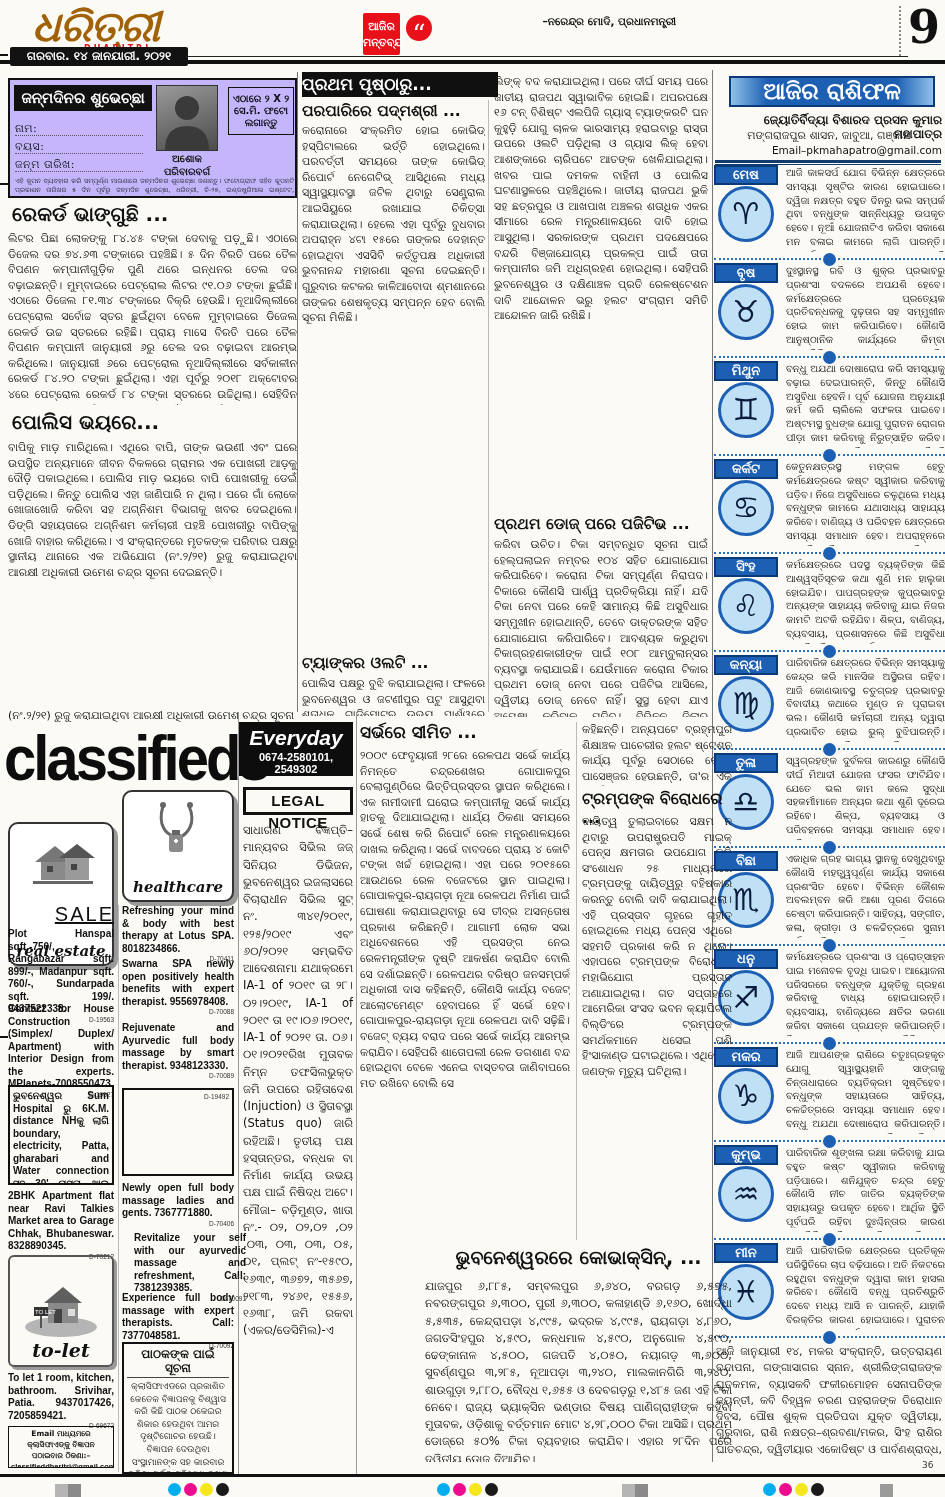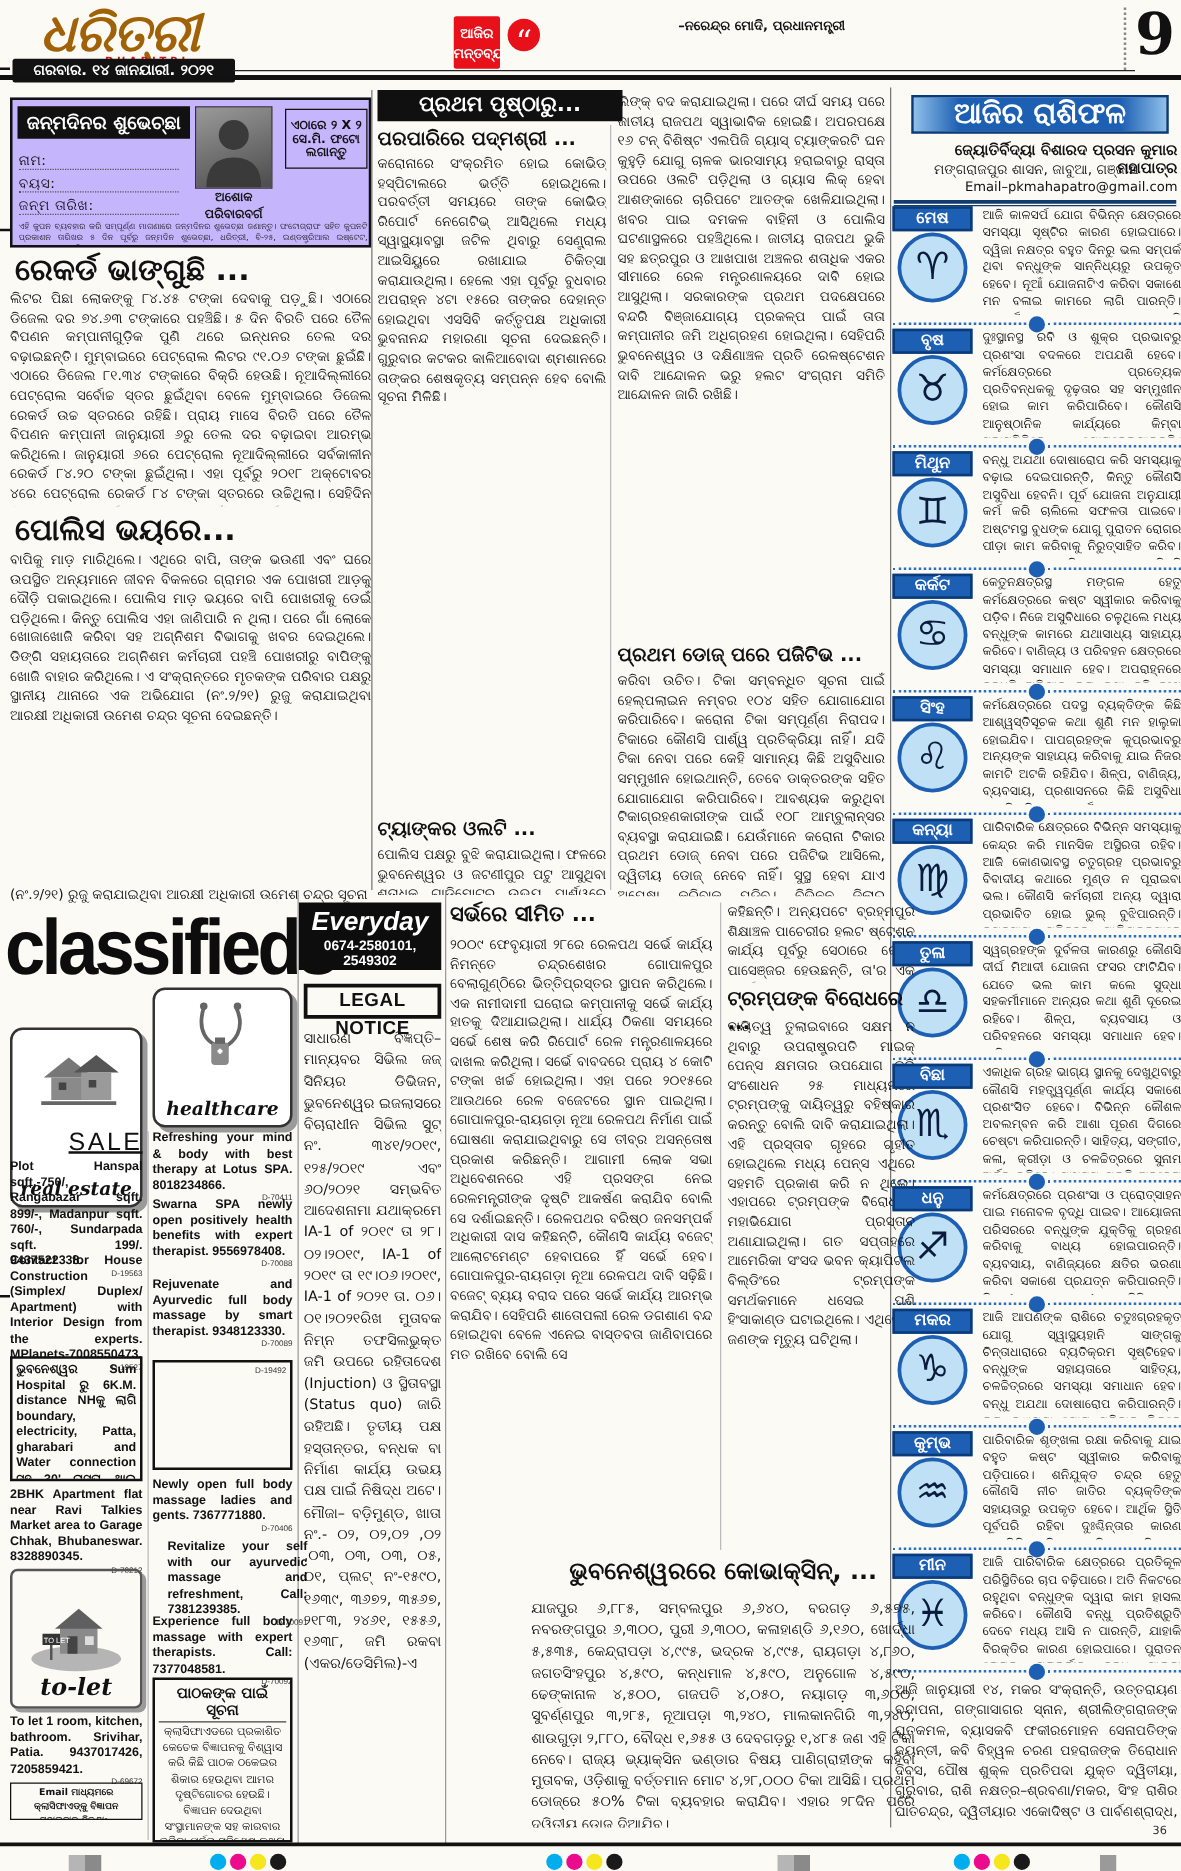--- a/index.html
+++ b/index.html
@@ -33,7 +33,7 @@
   .pbox{border:1.5px solid #111;font-size:10px;font-weight:bold;text-align:center;display:flex;align-items:center;padding:2px}
   .note{font-size:6.6px;line-height:1.35;color:#222;text-align:justify}
   
-  .secbar{background:#101010;color:#fff;font-size:17px;font-weight:bold;text-align:center;line-height:25px}
+  .secbar{background:#101010;color:#fff;font-size:17px;font-weight:bold;line-height:25px}
   
   .horo-h{background:linear-gradient(90deg,#8fc0ea,#1d5fb3 18%,#1d5fb3 82%,#8fc0ea);border:2px solid #0a3a77;color:#fff;font-size:23px;font-weight:bold;text-align:center;line-height:27px}
   .astro{font-size:12px;font-weight:bold;text-align:right}

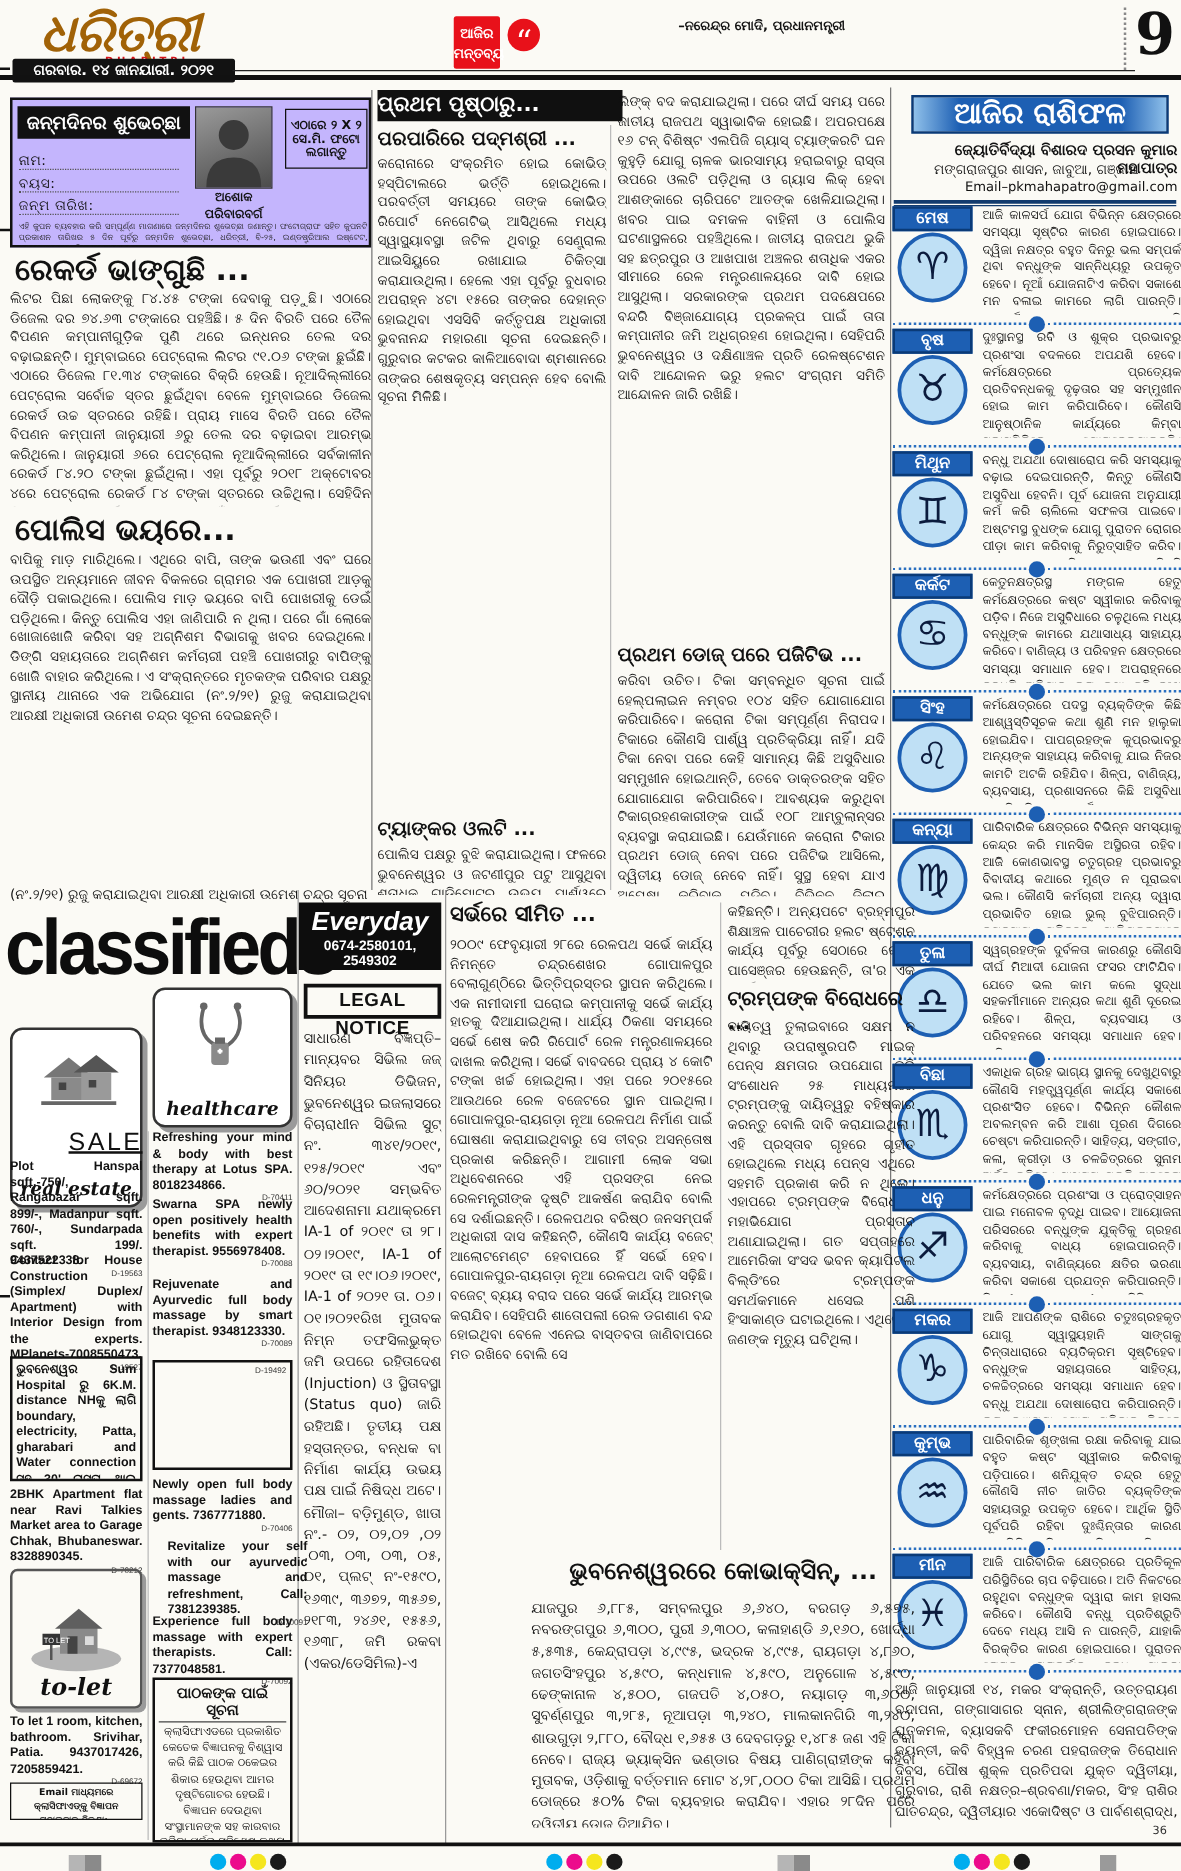--- a/index.html
+++ b/index.html
@@ -20,7 +20,7 @@
   .pgnum{font-size:46px;font-weight:bold;font-family:"DejaVu Serif",serif}
   .vdot{border-left:2px dotted #888}
   
-  .head1{font-size:24px;font-weight:bold;letter-spacing:0}
+  .head1{font-size:20px;font-weight:bold;letter-spacing:0}
   .head2{font-size:15.5px;font-weight:bold}
   .bodytx{font-size:11px;line-height:1.42;overflow:hidden}
   .vline{background:#777;width:1px}

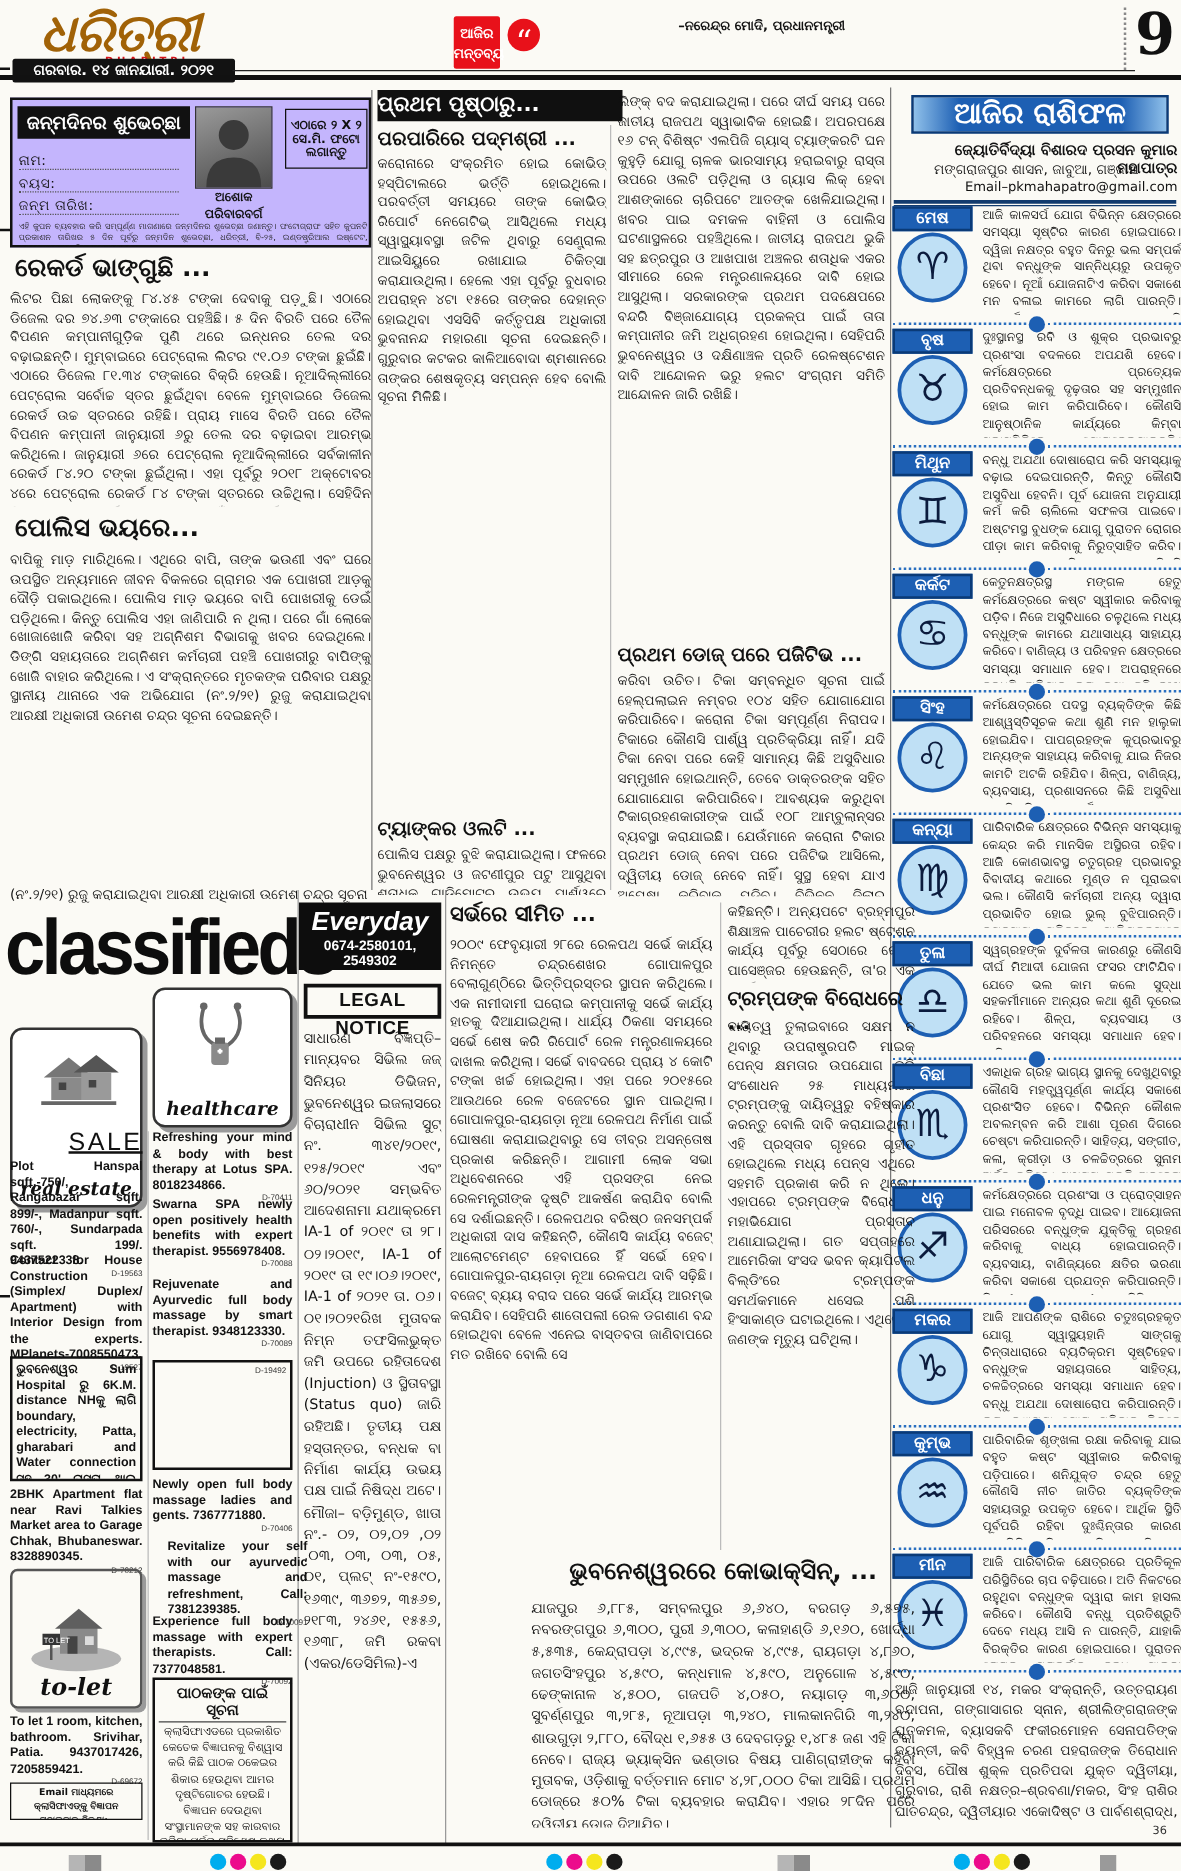--- a/index.html
+++ b/index.html
@@ -326,7 +326,7 @@
   <div class="ad">To let 1 room, kitchen, bathroom. Srivihar, Patia. 9437017426, 7205859421.</div>
   <div class="adid">D-69672</div>
 </div>
-<div class="b emailbox" style="left:8px;top:1426px;width:106px;height:30px;overflow:hidden">
+<div class="b emailbox" style="left:8px;top:1426px;width:106px;height:42px;overflow:hidden">
   <div class="bold">Email ମାଧ୍ୟମରେ କ୍ଲାସିଫାଏଡ୍‌କୁ ବିଜ୍ଞାପନ ପଠାଇବାର ଠିକଣା:–</div>
   <div class="latin bold">classifieddharitri@gmail.com</div>
 </div>

